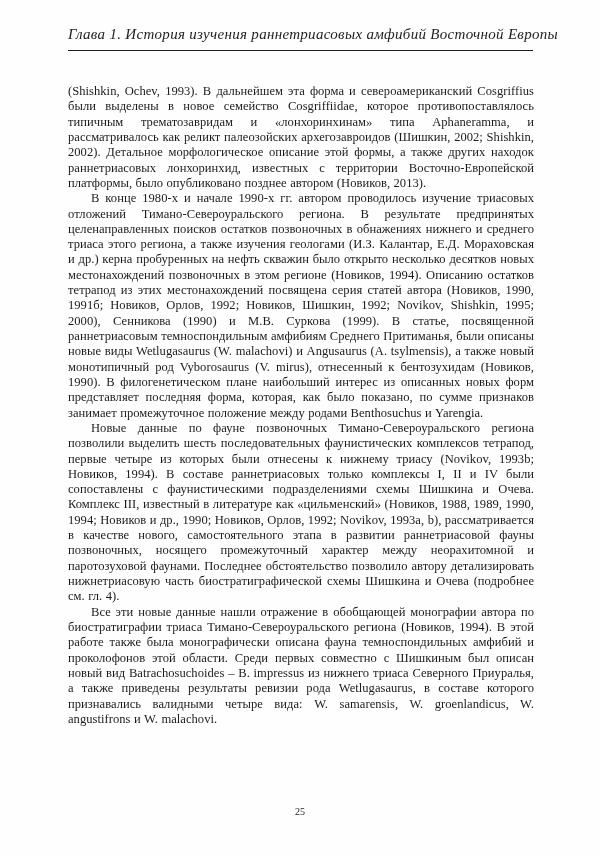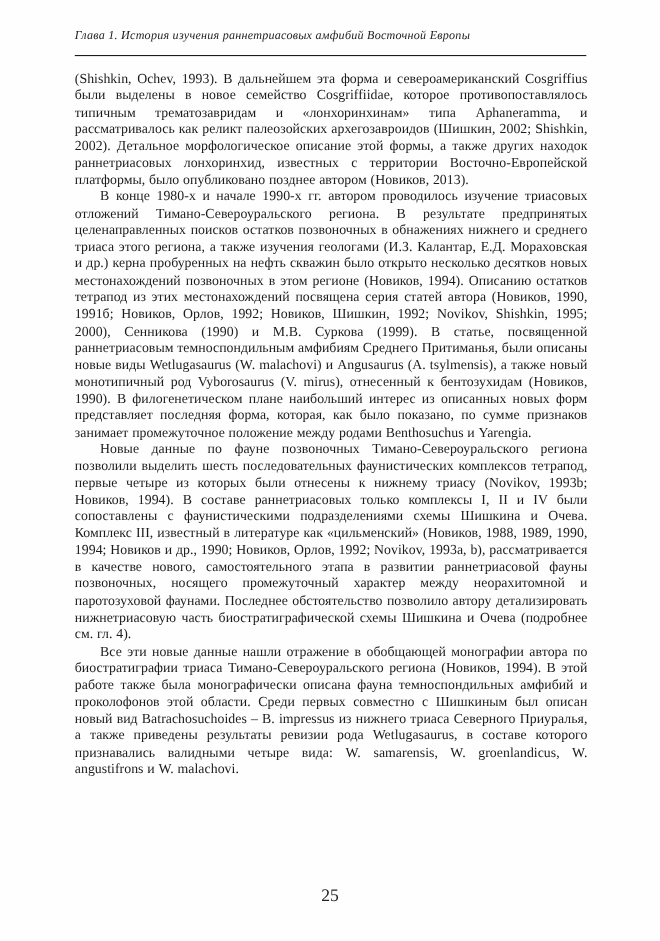--- a/index.html
+++ b/index.html
@@ -28,7 +28,7 @@
     width: 465px;
     text-align: left;
     font-style: italic;
-    font-size: 11px;
+    font-size: 15px;
     letter-spacing: 0.02em;
     color: #232323;
     white-space: nowrap;

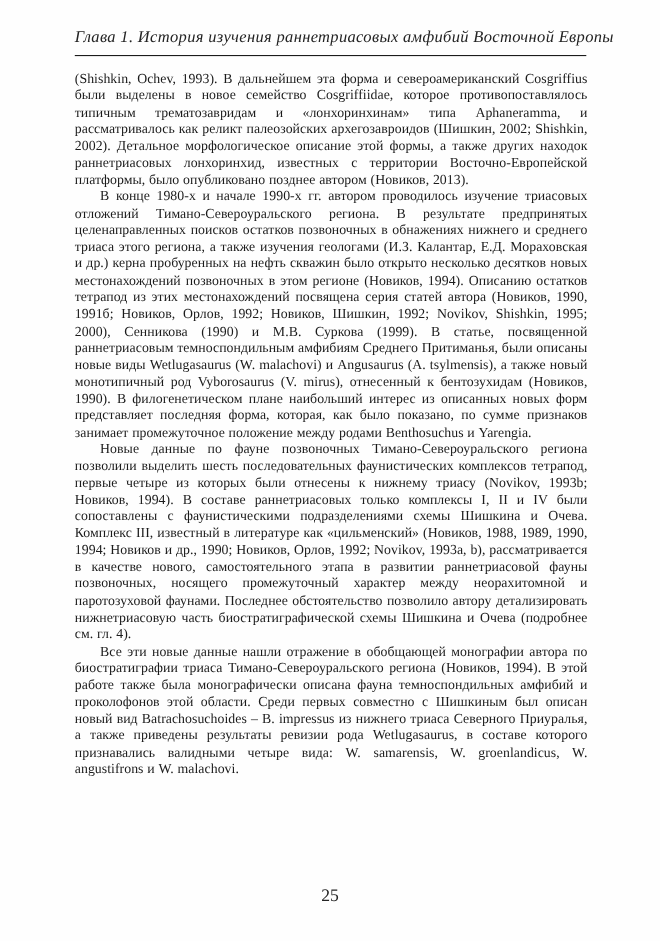--- a/index.html
+++ b/index.html
@@ -61,6 +61,7 @@
   }
   p.para.first {
     text-indent: 0;
+    margin-top: 20px;
   }
   .page-number {
     position: absolute;

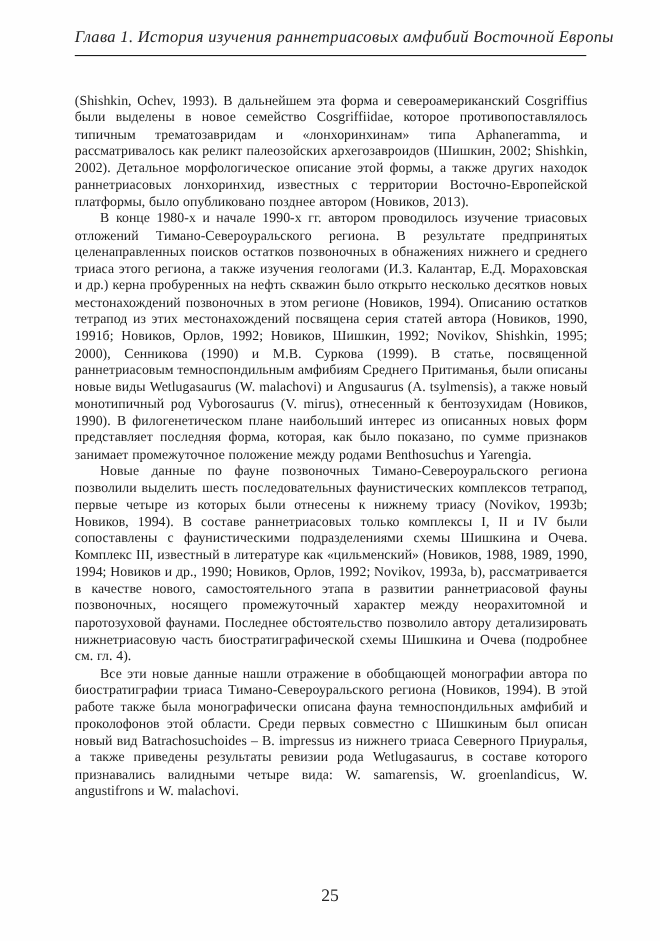--- a/index.html
+++ b/index.html
@@ -69,7 +69,7 @@
     top: 806px;
     width: 600px;
     text-align: center;
-    font-size: 16px;
+    font-size: 10px;
     color: #242424;
   }
 </style>

